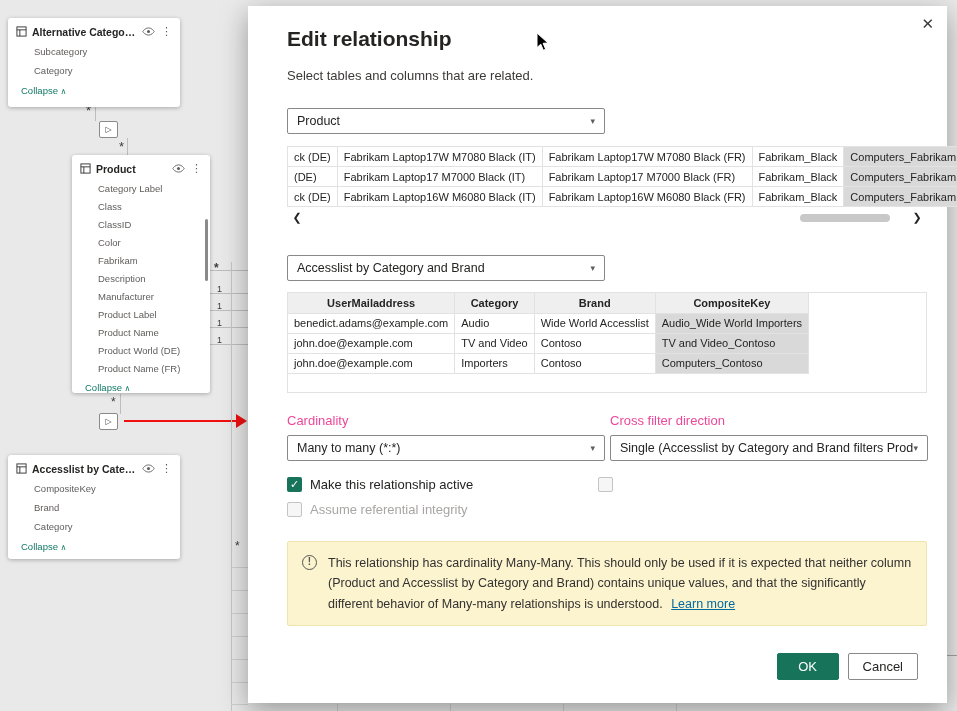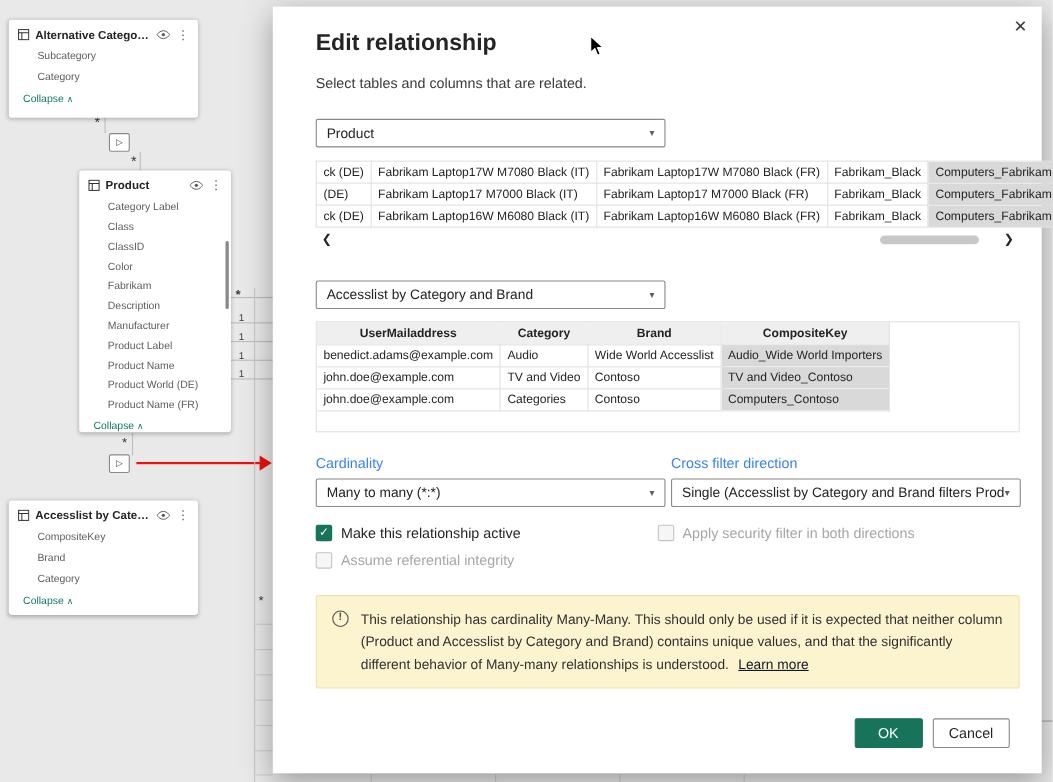--- a/index.html
+++ b/index.html
@@ -298,7 +298,7 @@
         </tr>
         <tr>
           <td>john.doe@example.com</td>
-          <td>Categories</td>
+          <td>Importers</td>
           <td>Contoso</td>
           <td class="hl">Computers_Contoso</td>
         </tr>

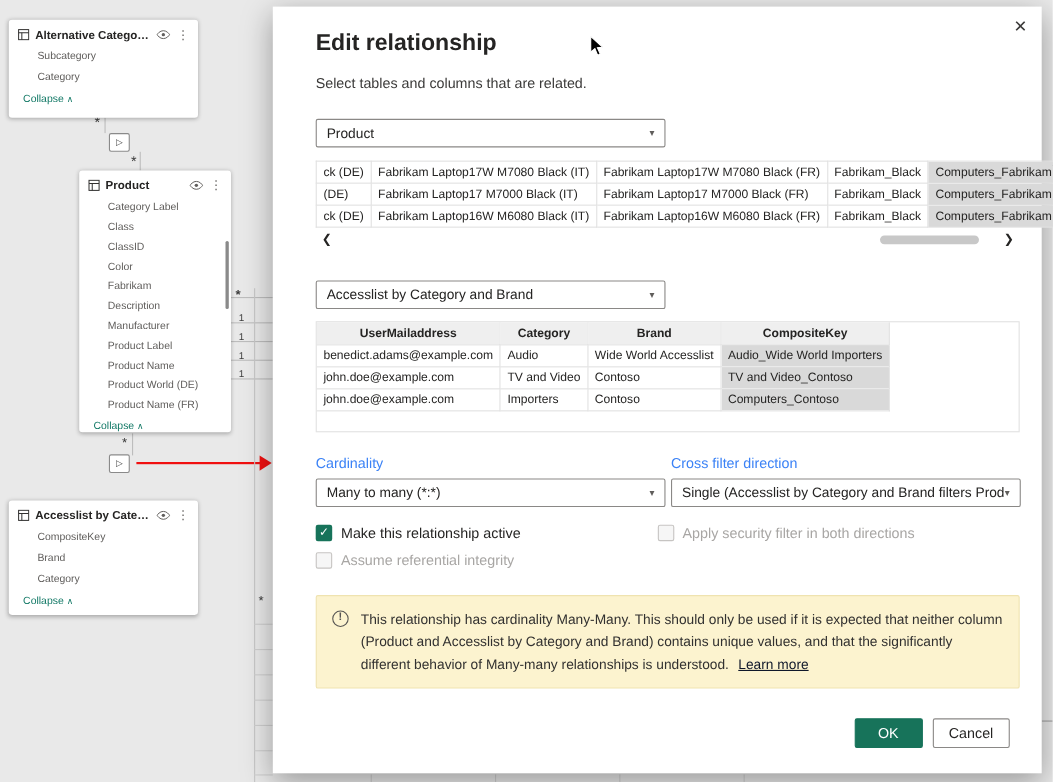--- a/index.html
+++ b/index.html
@@ -55,7 +55,7 @@
   .optsrow{display:flex;margin-top:20px;}
   .optcol{width:318px;}
   .optcol.right{margin-left:5px;}
-  .optlabel{font-size:13px;color:#3b82f6;}
+  .optlabel{font-size:13px;color:#ec4899;}
   .optcol .dd{margin-top:7px;}
   .cbgrid{display:flex;margin-top:16px;}
   .cbcol{width:323px;}

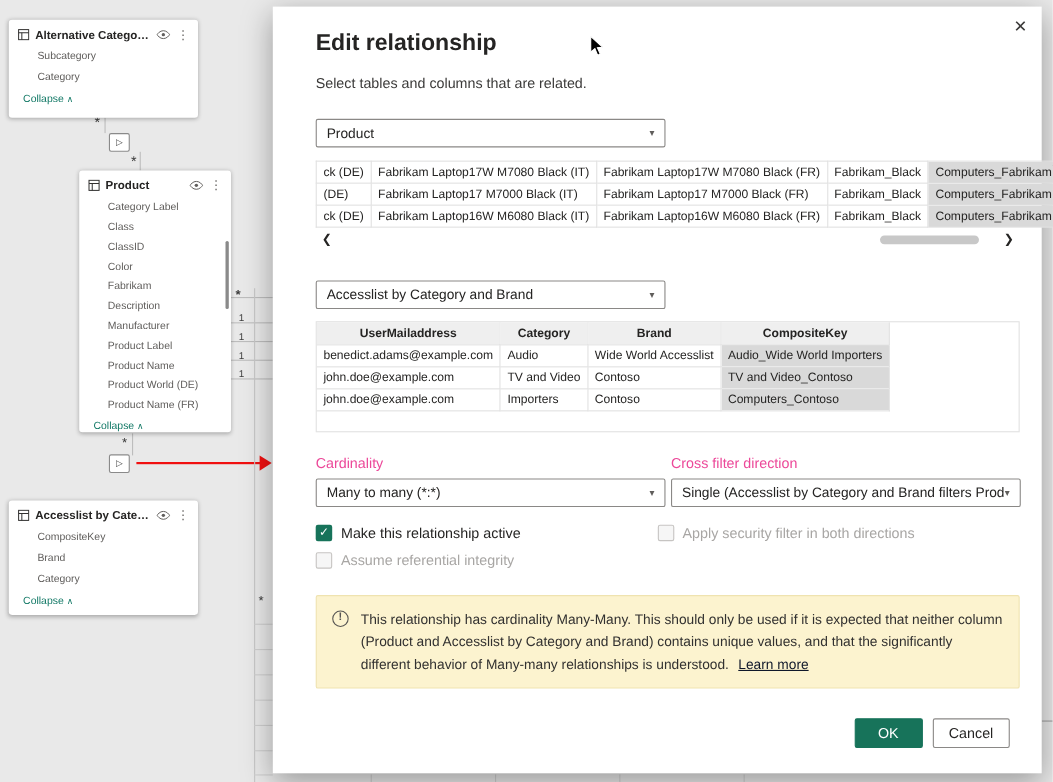--- a/index.html
+++ b/index.html
@@ -337,7 +337,6 @@
       <div class="cbcol">
         <div class="cb disabled">
           <span class="cbbox"></span>
-          <span class="cblabel">Apply security filter in both directions</span>
         </div>
       </div>
     </div>

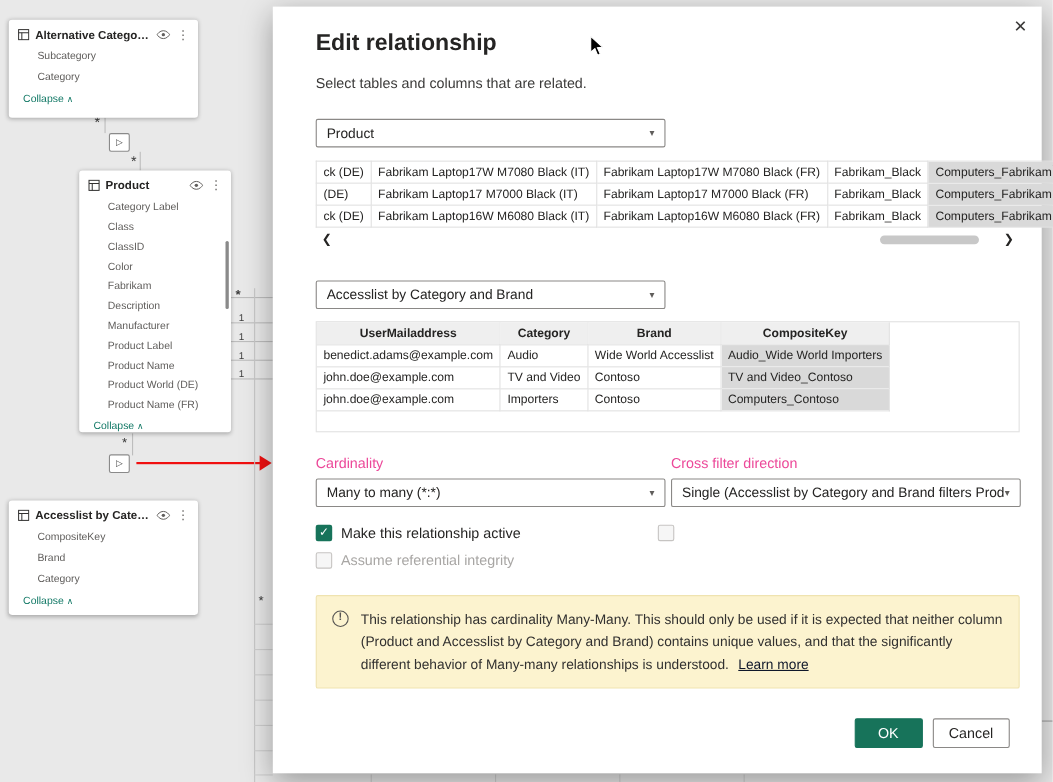--- a/index.html
+++ b/index.html
@@ -70,7 +70,7 @@
   .warnicon{flex:0 0 15px;width:15px;height:15px;border:1.6px solid #575553;border-radius:50%;color:#575553;
     font-size:10px;font-weight:700;text-align:center;line-height:12px;margin-top:2px;box-sizing:border-box;}
   .warntext{font-size:12.5px;line-height:1.62;color:#323130;}
-  .warnlink{color:#0f172a;text-decoration:underline;margin-left:5px;cursor:pointer;}
+  .warnlink{color:#0369a1;text-decoration:underline;margin-left:5px;cursor:pointer;}
   .btnrow{position:absolute;right:29px;bottom:23px;display:flex;gap:9px;}
   .btn{height:27px;font-size:13px;border-radius:2px;padding:0 14px;font-family:inherit;cursor:pointer;}
   .btn.primary{background:#17735a;color:#fff;border:1px solid #17735a;min-width:62px;}

